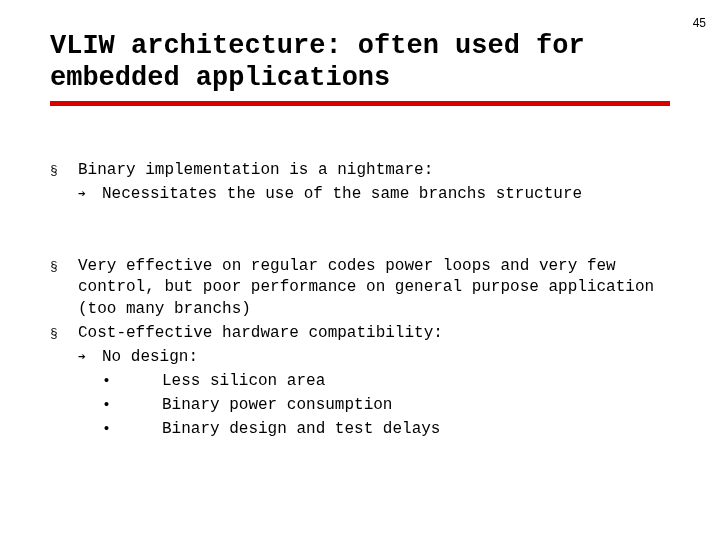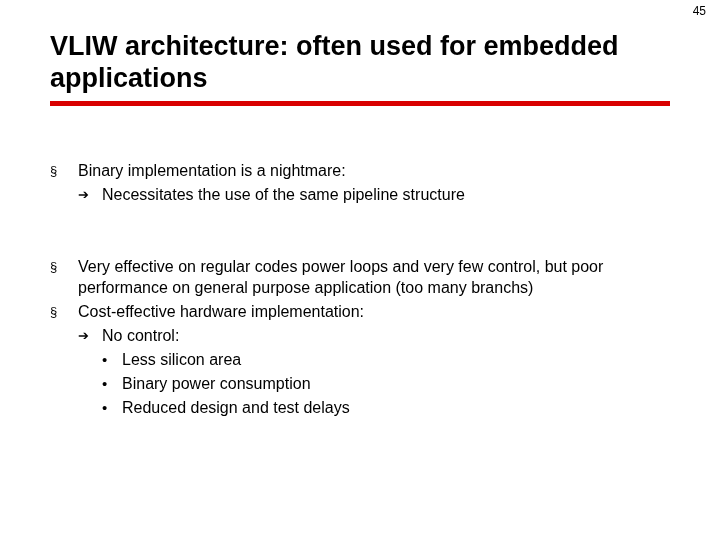--- a/index.html
+++ b/index.html
@@ -12,7 +12,7 @@
   }
   .page-number {
     position: absolute;
-    top: 4px;
+    top: 16px;
     right: 14px;
     font-size: 12px;
   }

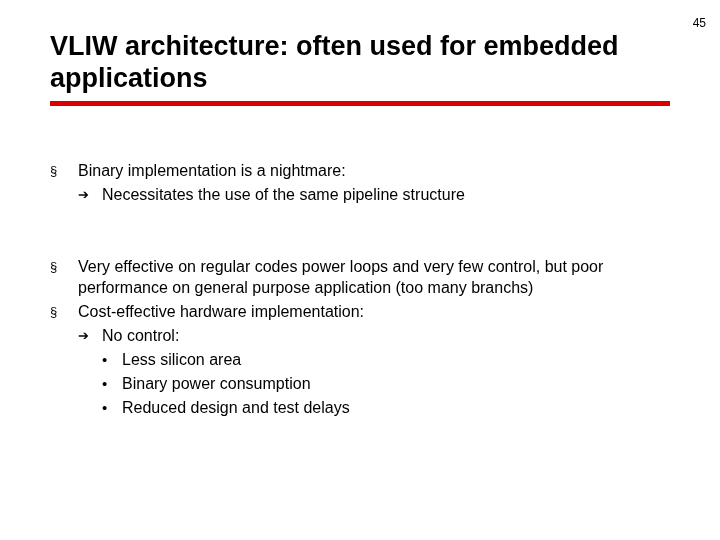--- a/index.html
+++ b/index.html
@@ -18,6 +18,7 @@
   }
   .slide {
     padding: 30px 50px 0 50px;
+    font-family: Liberation Mono, monospace;
   }
   .title {
     font-size: 27px;

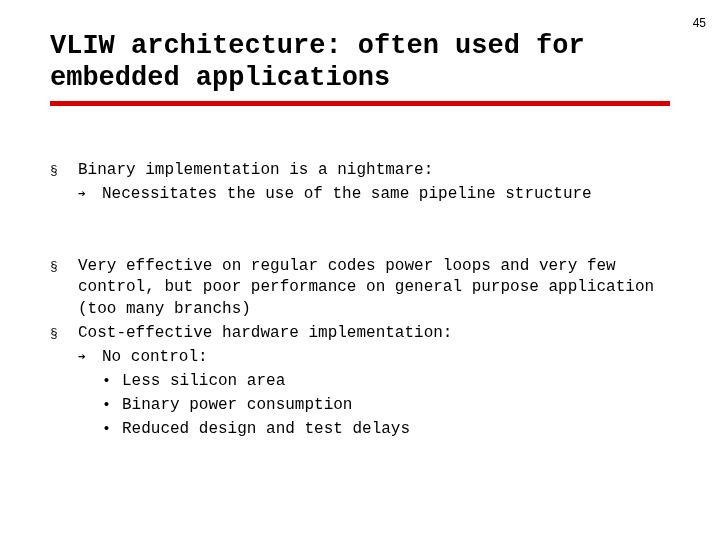--- a/index.html
+++ b/index.html
@@ -92,7 +92,7 @@
       </div>
       <div class="bullet-l2">
         <div class="mark">➔</div>
-        <div class="text">Necessitates the use of the same pipeline structure</div>
+        <div class="text">Necessitates the use of the same branchs structure</div>
       </div>
     </div>
 

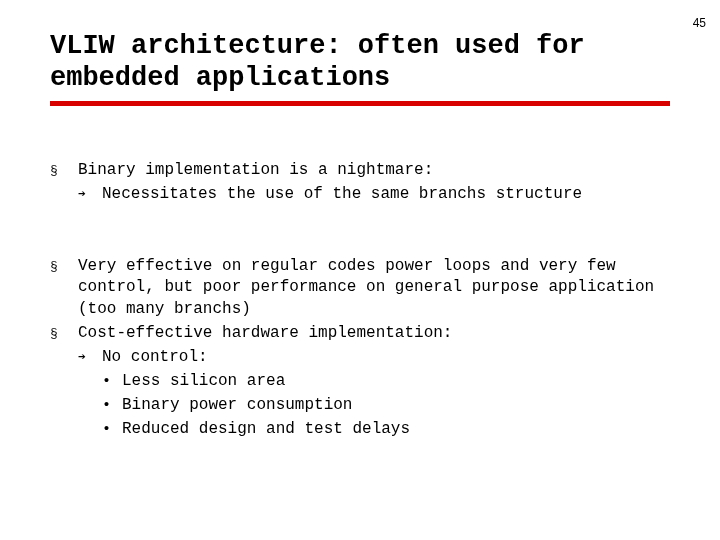--- a/index.html
+++ b/index.html
@@ -103,7 +103,7 @@
       </div>
       <div class="bullet-l1">
         <div class="mark">§</div>
-        <div class="text">Cost-effective hardware implementation:</div>
+        <div class="text">Cost-effective hardware compatibility:</div>
       </div>
       <div class="bullet-l2">
         <div class="mark">➔</div>

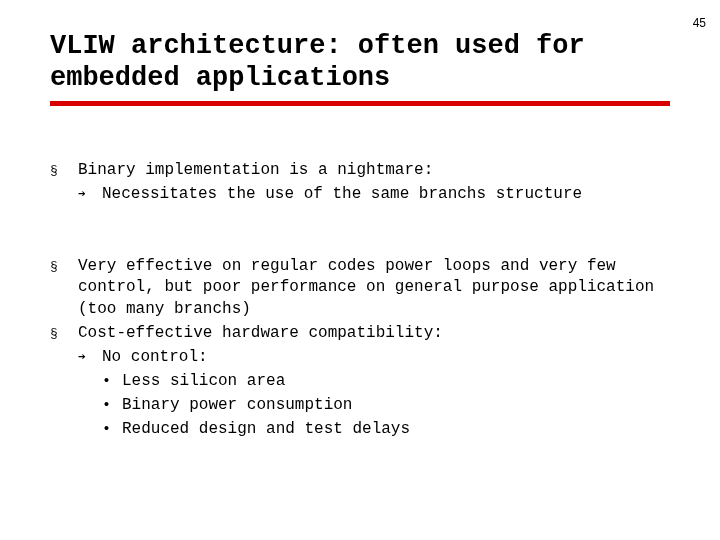--- a/index.html
+++ b/index.html
@@ -107,7 +107,7 @@
       </div>
       <div class="bullet-l2">
         <div class="mark">➔</div>
-        <div class="text">No control:</div>
+        <div class="text">No design:</div>
       </div>
       <div class="bullet-l3">
         <div class="mark">•</div>

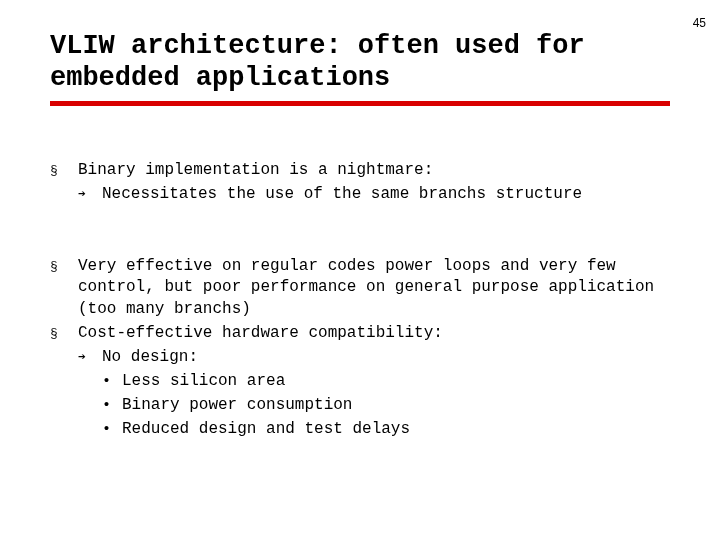--- a/index.html
+++ b/index.html
@@ -71,7 +71,7 @@
     font-size: 15px;
     line-height: 22px;
   }
-  .bullet-l3 .text { flex: 1; }
+  .bullet-l3 .text { flex: 1; margin-left: 40px; }
 </style>
 </head>
 <body>

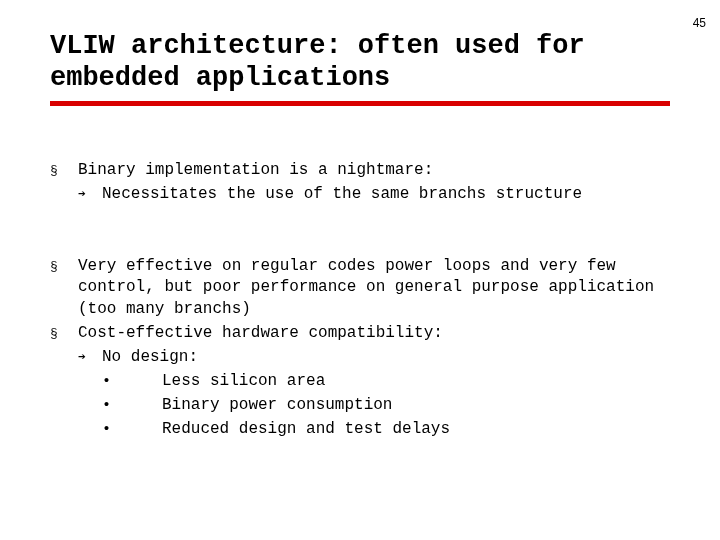--- a/index.html
+++ b/index.html
@@ -119,7 +119,7 @@
       </div>
       <div class="bullet-l3">
         <div class="mark">•</div>
-        <div class="text">Reduced design  and test delays</div>
+        <div class="text">Binary design  and test delays</div>
       </div>
     </div>
 

